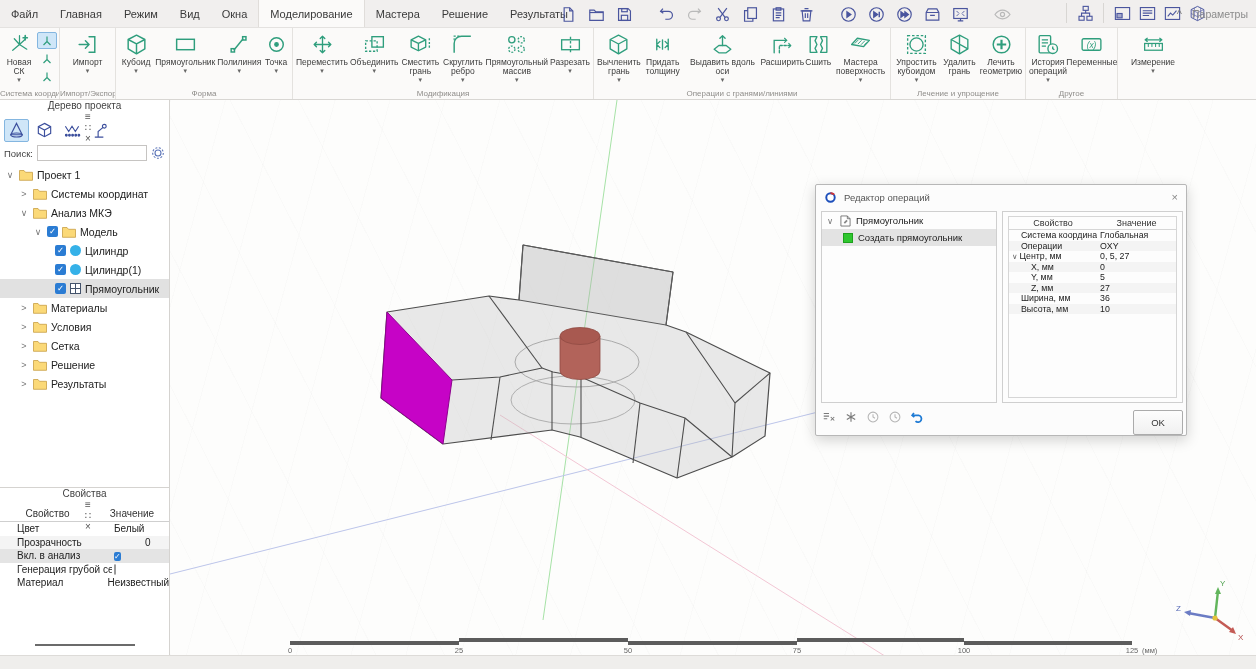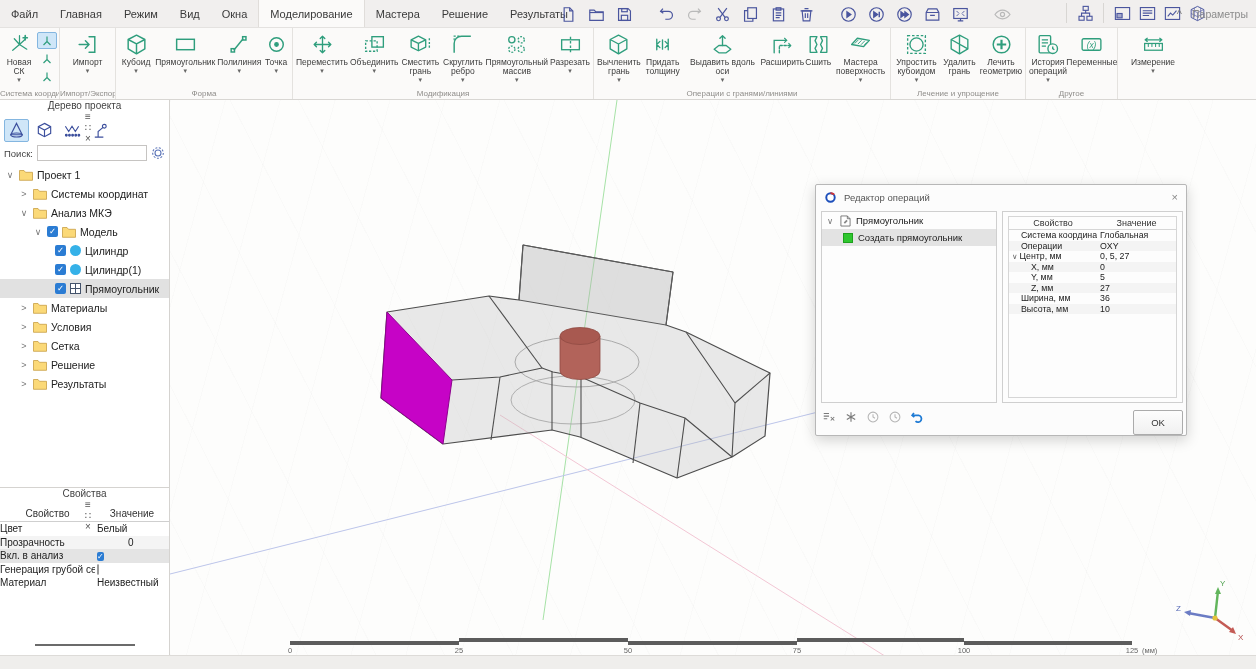--- a/index.html
+++ b/index.html
@@ -61,7 +61,7 @@
   .ptable-head div:first-child{ width:95px; text-align:center;}
   .ptable-head div:last-child{ flex:1; text-align:center;}
   .prow { display:flex; height:13.5px; font-size:10px; color:#222; align-items:center;}
-  .prow .pn { width:95px; white-space:nowrap; overflow:hidden;}
+  .prow .pn { width:95px; white-space:nowrap; overflow:hidden;margin-left:17px;}
   .prow .pv { flex:1; padding-left:2px; white-space:nowrap;}
   .prow.alt { background:#f4f4f4;gap:31px; }
   .prow.hl { background:#e4e4e4; }

